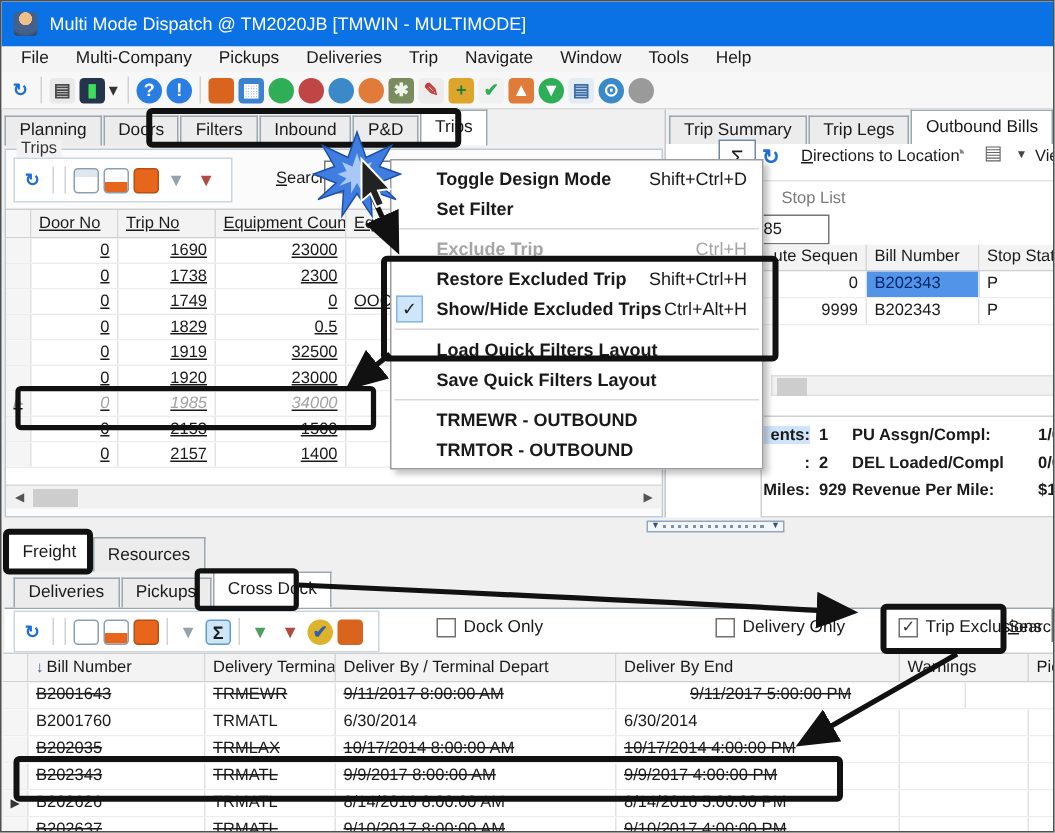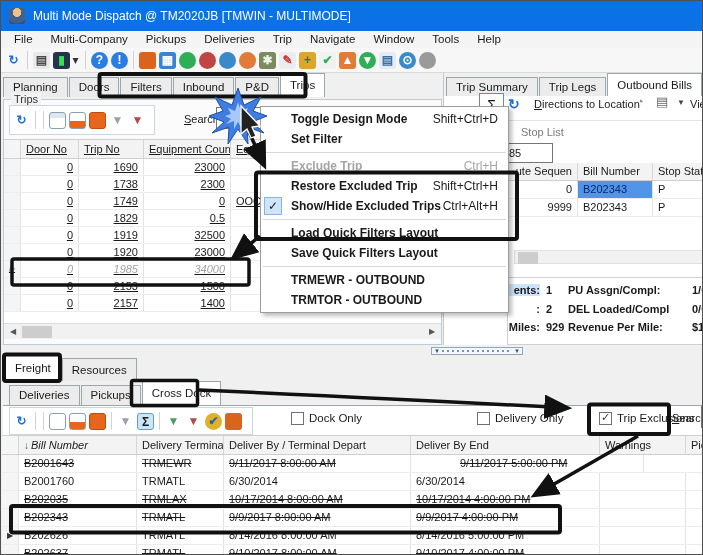--- a/index.html
+++ b/index.html
@@ -400,7 +400,7 @@
   <div id="bottomgrid" class="grid">
       <div class="g-row g-head">
         <div class="g-cell g-hcell g-sel" style="width: 17px;"></div>
-        <div class="g-cell g-hcell" style="width: 118px; font-style: italic;"><span class="sort">↓</span>Bill Number</div>
+        <div class="g-cell g-hcell" style="width: 118px;"><span class="sort">↓</span>Bill Number</div>
         <div class="g-cell g-hcell" style="width: 87px;">Delivery Terminal</div>
         <div class="g-cell g-hcell" style="width: 187px;">Deliver By / Terminal Depart</div>
         <div class="g-cell g-hcell" style="width: 189px;">Deliver By End</div>

